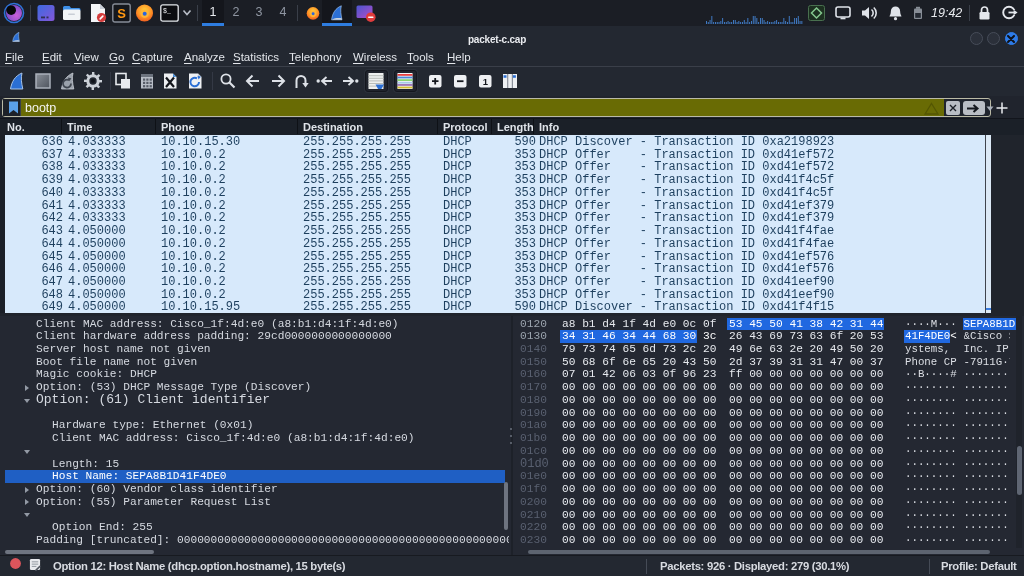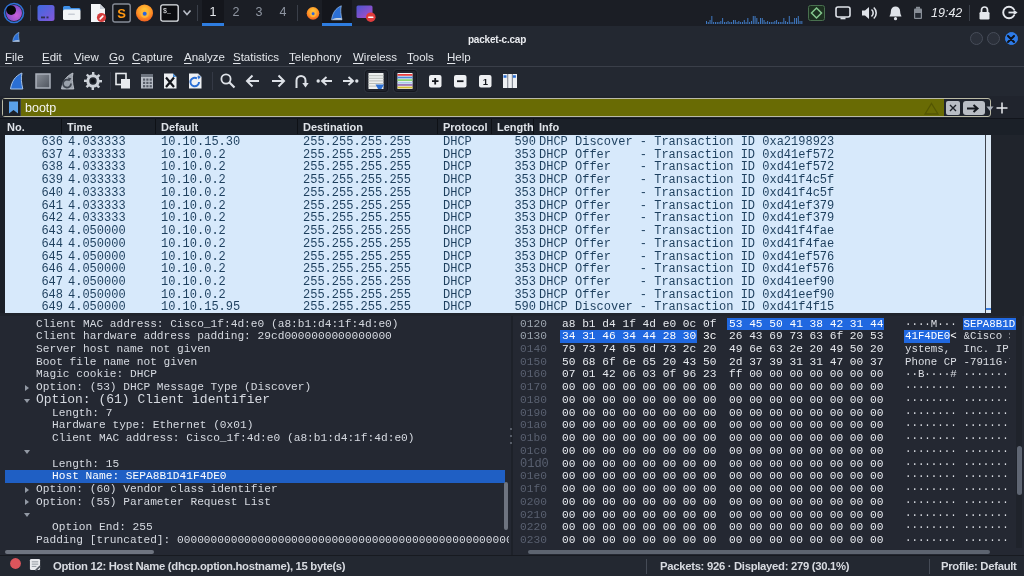--- a/index.html
+++ b/index.html
@@ -377,7 +377,7 @@
 <div class="abs" style="left:0;top:118px;width:1024px;height:17px;background:#1b2028;border-top:1px solid #12151c;"></div>
 <div class="abs" style="left:7px;top:121px;white-space:pre;font-size:11px;font-weight:bold;color:#dfe3e9;">No.</div>
 <div class="abs" style="left:67px;top:121px;white-space:pre;font-size:11px;font-weight:bold;color:#dfe3e9;">Time</div>
-<div class="abs" style="left:161px;top:121px;white-space:pre;font-size:11px;font-weight:bold;color:#dfe3e9;">Default</div>
+<div class="abs" style="left:161px;top:121px;white-space:pre;font-size:11px;font-weight:bold;color:#dfe3e9;">Phone</div>
 <div class="abs" style="left:303px;top:121px;white-space:pre;font-size:11px;font-weight:bold;color:#dfe3e9;">Destination</div>
 <div class="abs" style="left:443px;top:121px;white-space:pre;font-size:11px;font-weight:bold;color:#dfe3e9;">Protocol</div>
 <div class="abs" style="left:497px;top:121px;white-space:pre;font-size:11px;font-weight:bold;color:#dfe3e9;">Length</div>

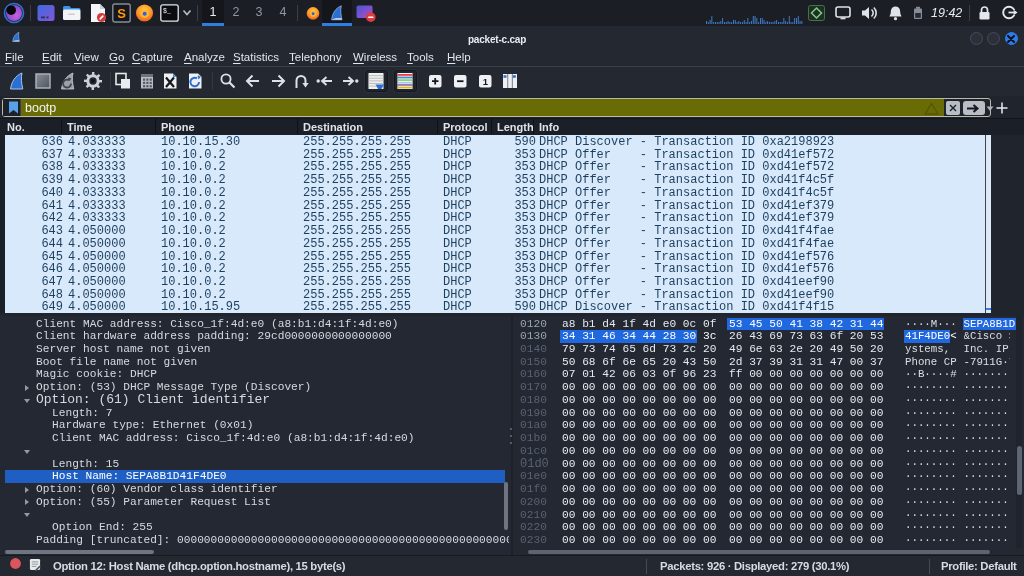--- a/index.html
+++ b/index.html
@@ -451,7 +451,7 @@
 <div class="abs" style="left:560px;top:330.24px;width:137px;height:12.74px;background:#2068e0;"></div>
 <div class="abs" style="left:904px;top:330.24px;width:46px;height:12.74px;background:#2068e0;"></div>
 <div class="abs mono" style="left:520px;top:330.24px;font-size:11.2px;line-height:12.74px;white-space:pre;color:#9aa3ad;">0130</div>
-<div class="abs mono" style="left:562px;top:330.24px;font-size:11.2px;line-height:12.74px;white-space:pre;color:#ffffff;">34 31 46 34 44 28 30 3c</div>
+<div class="abs mono" style="left:562px;top:330.24px;font-size:11.2px;line-height:12.74px;white-space:pre;color:#ffffff;">34 31 46 34 44 68 30 3c</div>
 <div class="abs mono" style="left:729px;top:330.24px;font-size:11.2px;line-height:12.74px;white-space:pre;color:#e6e9ee;">26 43 69 73 63 6f 20 53</div>
 <div class="abs mono" style="left:905px;top:330.24px;font-size:11.2px;line-height:12.74px;white-space:pre;font-size:10.75px;color:#ffffff;">41F4DE0&lt;</div>
 <div class="abs mono" style="left:963.5px;top:330.24px;font-size:11.2px;line-height:12.74px;white-space:pre;font-size:10.75px;width:46.5px;overflow:hidden;color:#dcdfe5;">&amp;Cisco S</div>

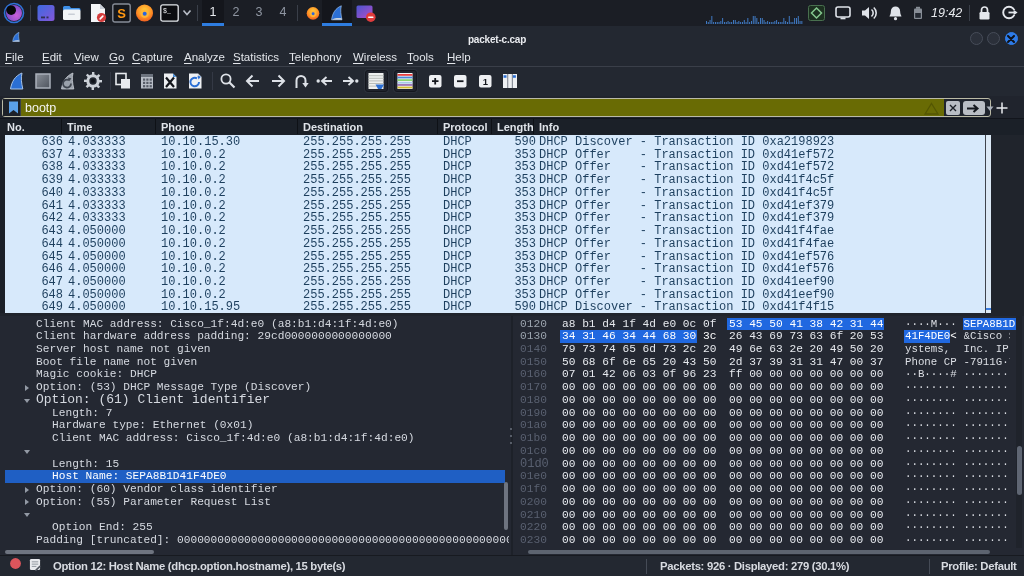--- a/index.html
+++ b/index.html
@@ -419,7 +419,6 @@
 <div class="abs mono" style="left:36px;top:381.20px;width:473px;height:12.74px;font-size:11.2px;color:#d5d9e0;color:#d5d9e0;white-space:pre;overflow:hidden;line-height:12.74px;">Option: (53) DHCP Message Type (Discover)</div>
 <div class="abs" style="left:24px;top:398.74px;width:0;height:0;border-top:4.5px solid #939aa5;border-left:3px solid transparent;border-right:3px solid transparent;"></div>
 <div class="abs mono" style="left:36px;top:393.94px;width:473px;height:12.74px;font-size:13px;color:#d5d9e0;color:#d5d9e0;white-space:pre;overflow:hidden;line-height:12.74px;">Option: (61) Client identifier</div>
-<div class="abs mono" style="left:52px;top:406.68px;width:457px;height:12.74px;font-size:11.2px;color:#d5d9e0;color:#d5d9e0;white-space:pre;overflow:hidden;line-height:12.74px;">Length: 7</div>
 <div class="abs mono" style="left:52px;top:419.42px;width:457px;height:12.74px;font-size:11.2px;color:#d5d9e0;color:#d5d9e0;white-space:pre;overflow:hidden;line-height:12.74px;">Hardware type: Ethernet (0x01)</div>
 <div class="abs mono" style="left:52px;top:432.16px;width:457px;height:12.74px;font-size:11.2px;color:#d5d9e0;color:#d5d9e0;white-space:pre;overflow:hidden;line-height:12.74px;">Client MAC address: Cisco_1f:4d:e0 (a8:b1:d4:1f:4d:e0)</div>
 <div class="abs" style="left:24px;top:449.70px;width:0;height:0;border-top:4.5px solid #939aa5;border-left:3px solid transparent;border-right:3px solid transparent;"></div>

